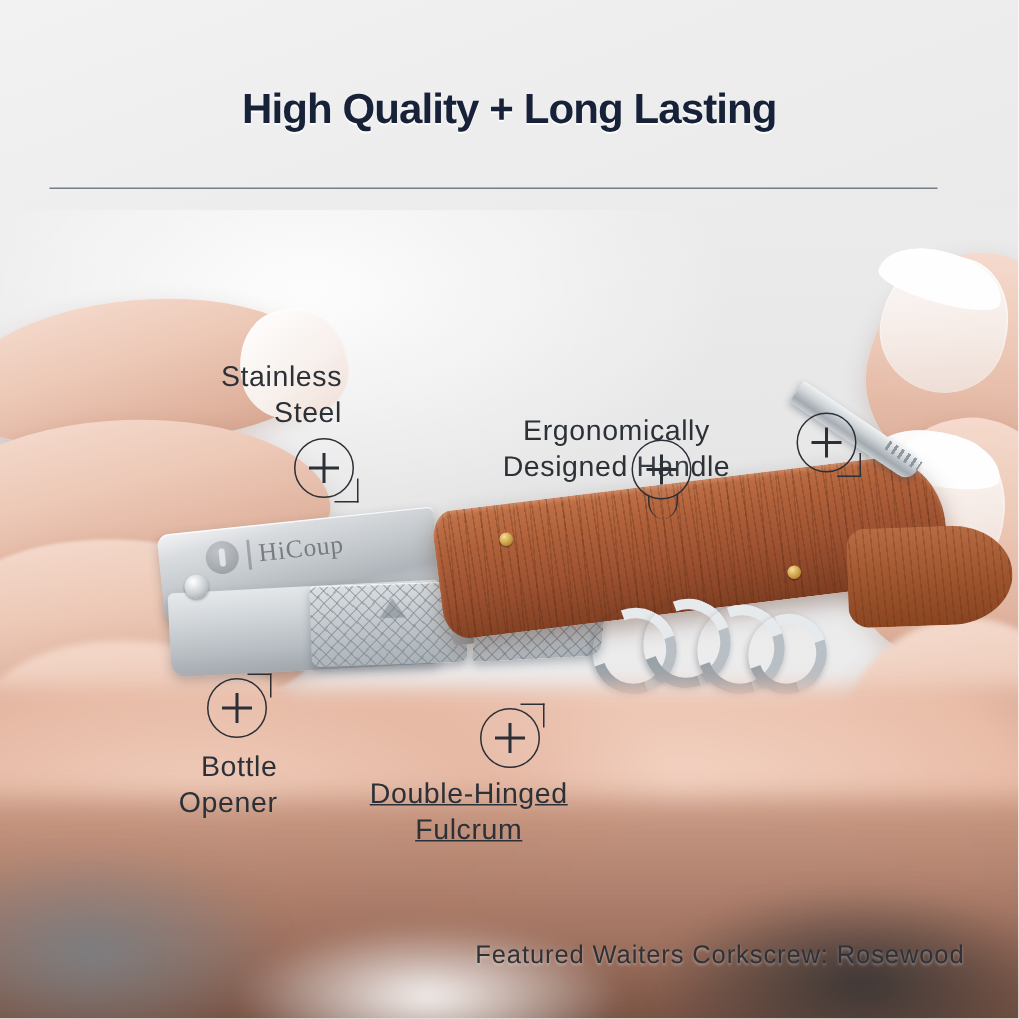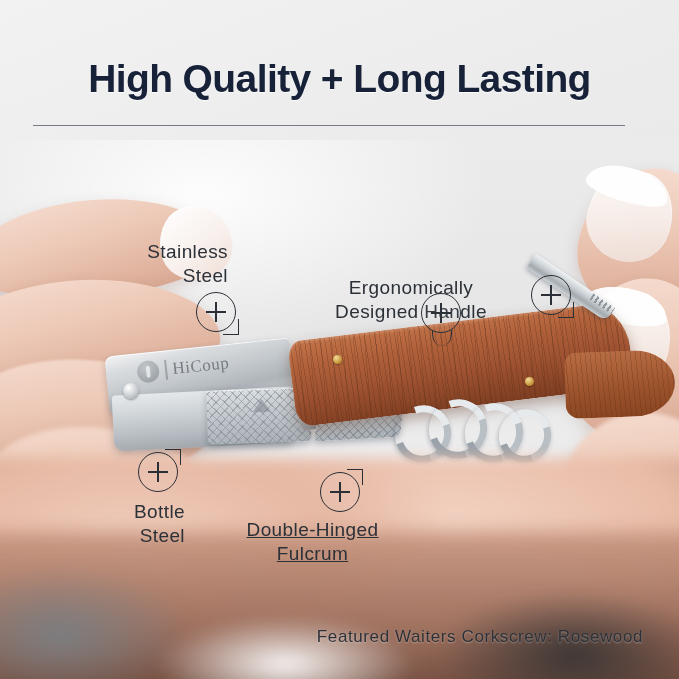--- a/index.html
+++ b/index.html
@@ -14,7 +14,7 @@
   .title{
     position:absolute;left:0;right:0;top:57px;text-align:center;
     font-family:"Liberation Sans",sans-serif;
-    font-weight:700;font-size:39px;letter-spacing:-.6px;
+    font-weight:700;font-size:28px;letter-spacing:-.6px;
     color:#172138;white-space:nowrap;
     text-shadow:0 1px 0 rgba(255,255,255,.85);
   }

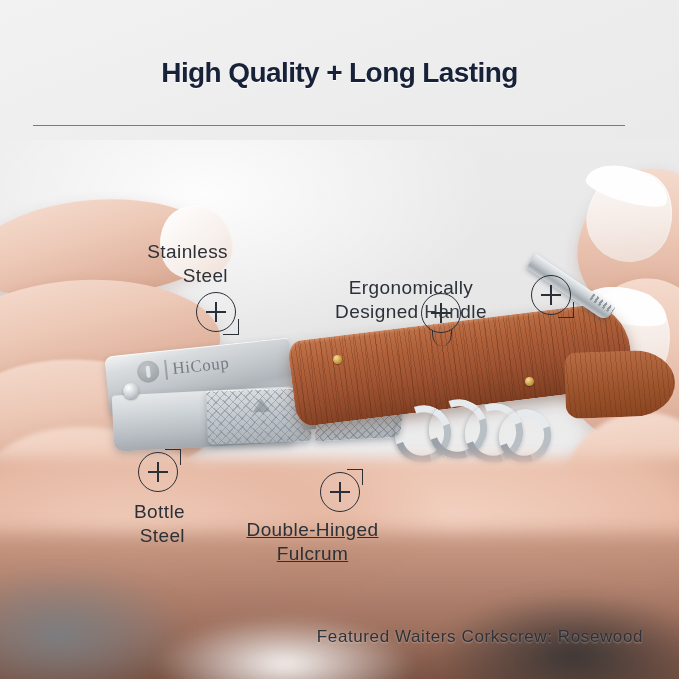--- a/index.html
+++ b/index.html
@@ -339,7 +339,7 @@
     <span class="tail tr"></span>
   </div>
   <div class="lbl r" style="left:40px;top:500px;width:145px;">Bottle
-Steel</div>
+Opener</div>
 
   <div class="marker" style="left:320px;top:472px;">
     <span class="ring"></span>

